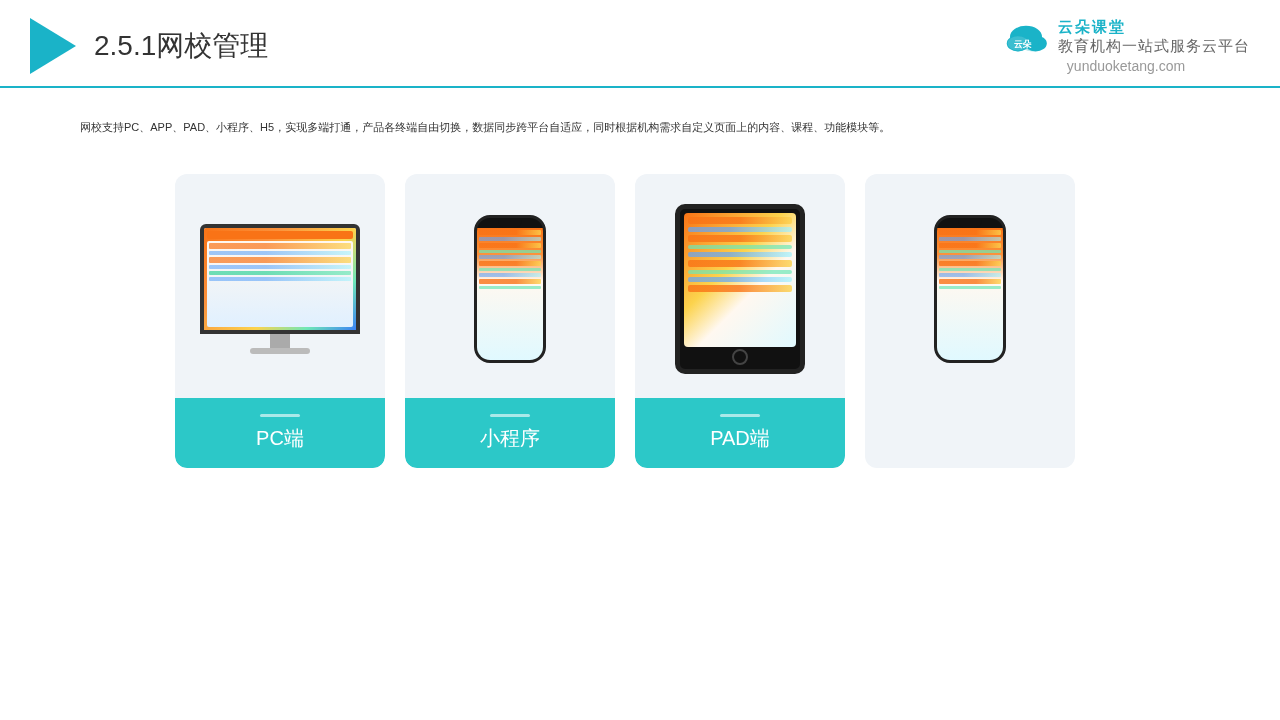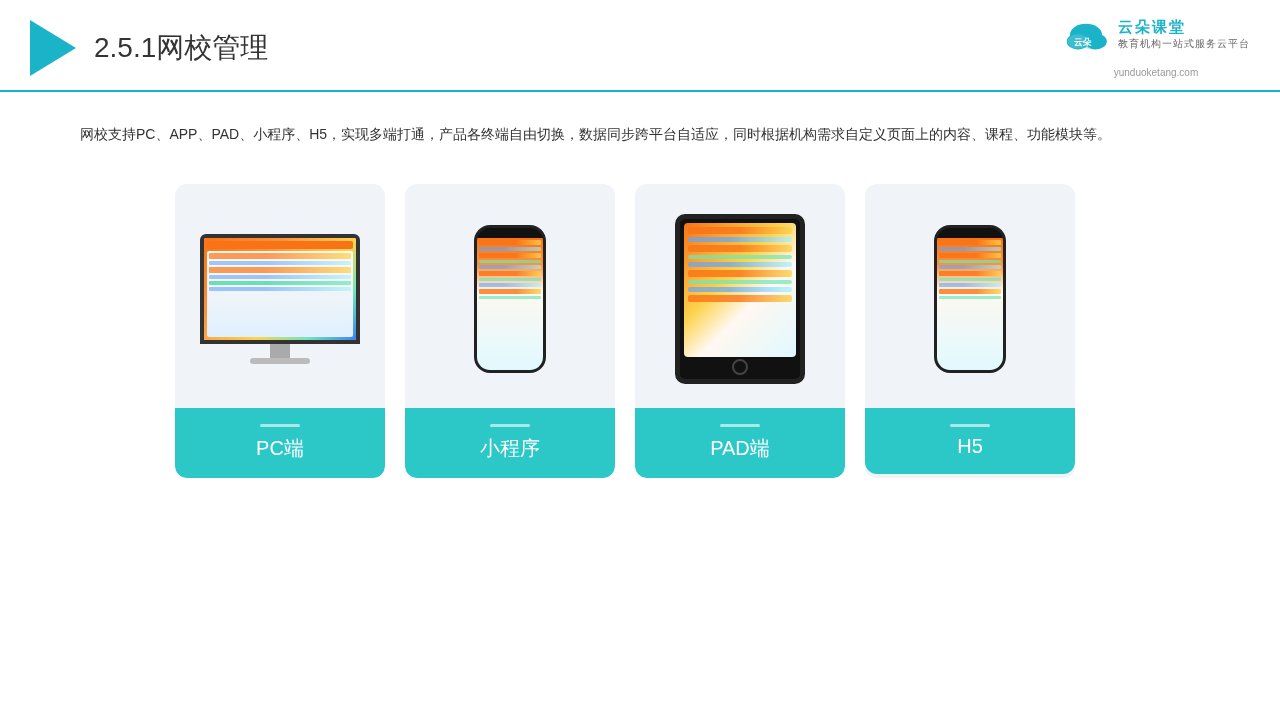--- a/index.html
+++ b/index.html
@@ -62,7 +62,7 @@
       letter-spacing: 2px;
     }
     .brand-sub {
-      font-size: 10px;
+      font-size: 15px;
       color: #666;
       letter-spacing: 1px;
     }

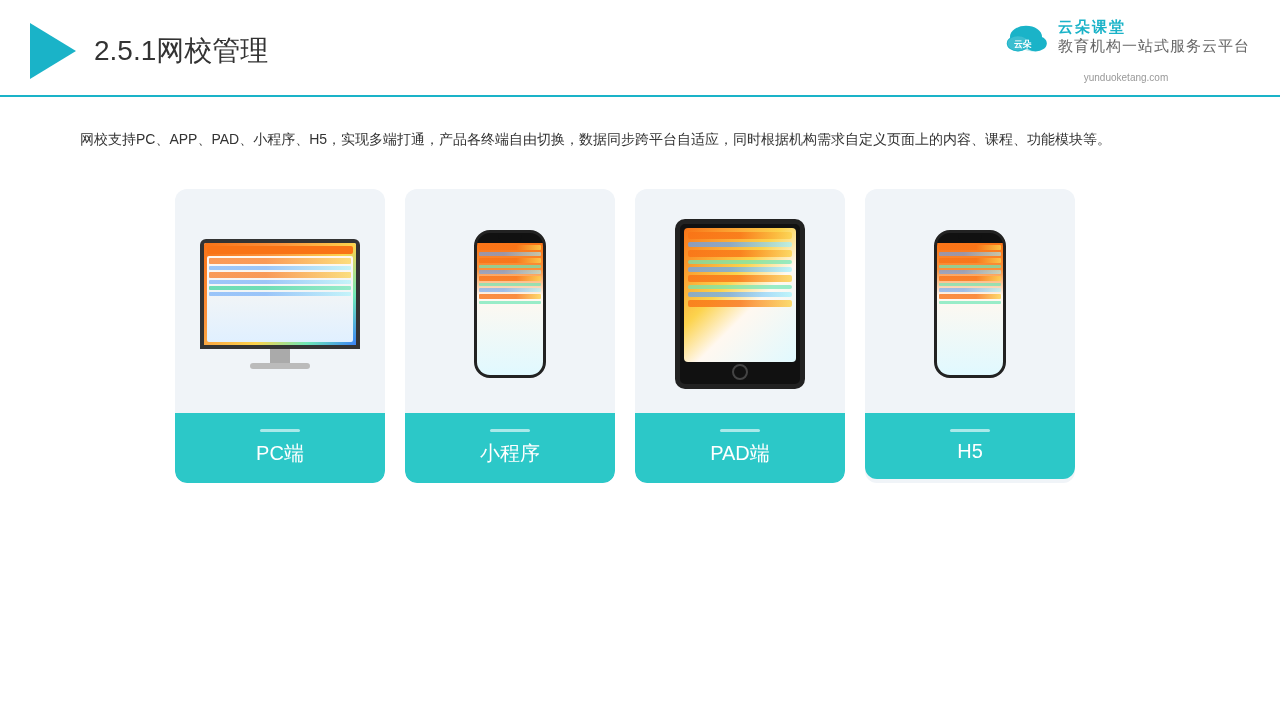--- a/index.html
+++ b/index.html
@@ -67,9 +67,9 @@
       letter-spacing: 1px;
     }
     .brand-url {
-      font-size: 10px;
+      font-size: 14px;
       color: #999;
-      margin-top: 16px;
+      margin-top: 2px;
     }
 
     

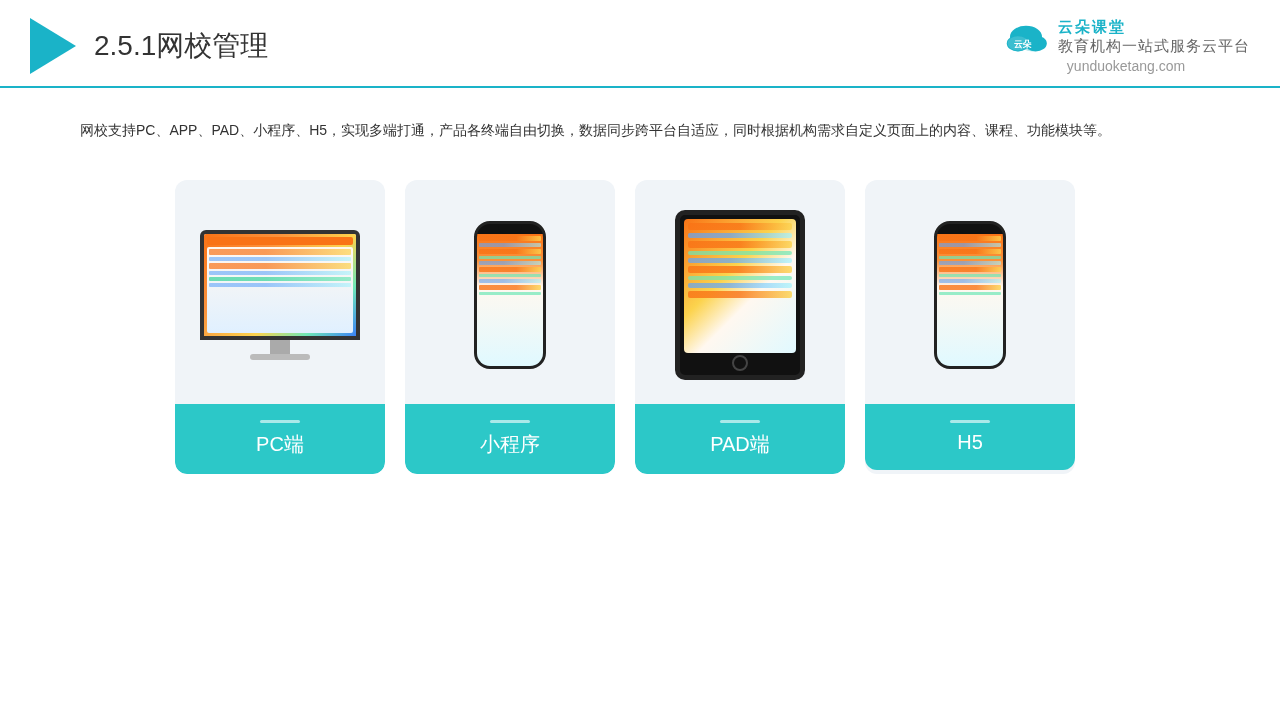--- a/index.html
+++ b/index.html
@@ -75,7 +75,7 @@
     
     .description {
       padding: 28px 80px 16px 80px;
-      font-size: 14px;
+      font-size: 11px;
       color: #333;
       line-height: 2;
     }

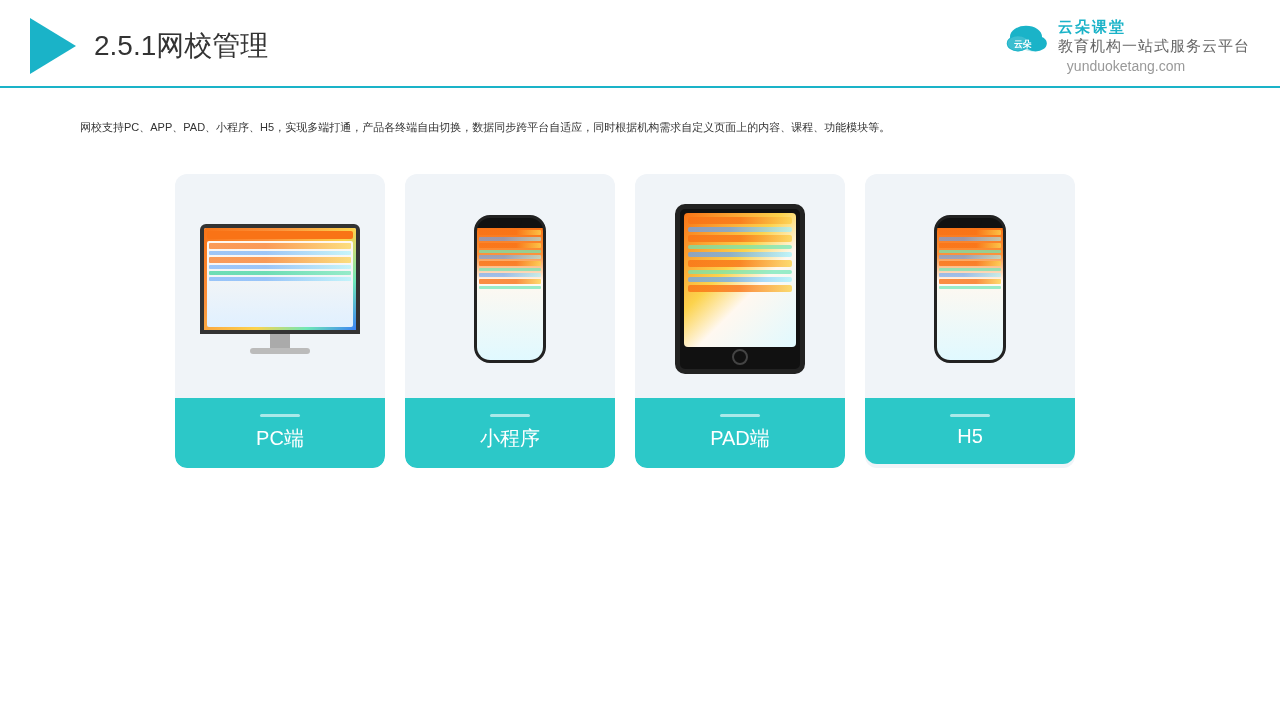--- a/index.html
+++ b/index.html
@@ -446,10 +446,6 @@
         </div>
       </div>
     </div>
-    <div class="card-label">
-      <div class="card-label-divider"></div>
-      <span>H5</span>
-    </div>
   </div>
 
 </div>

